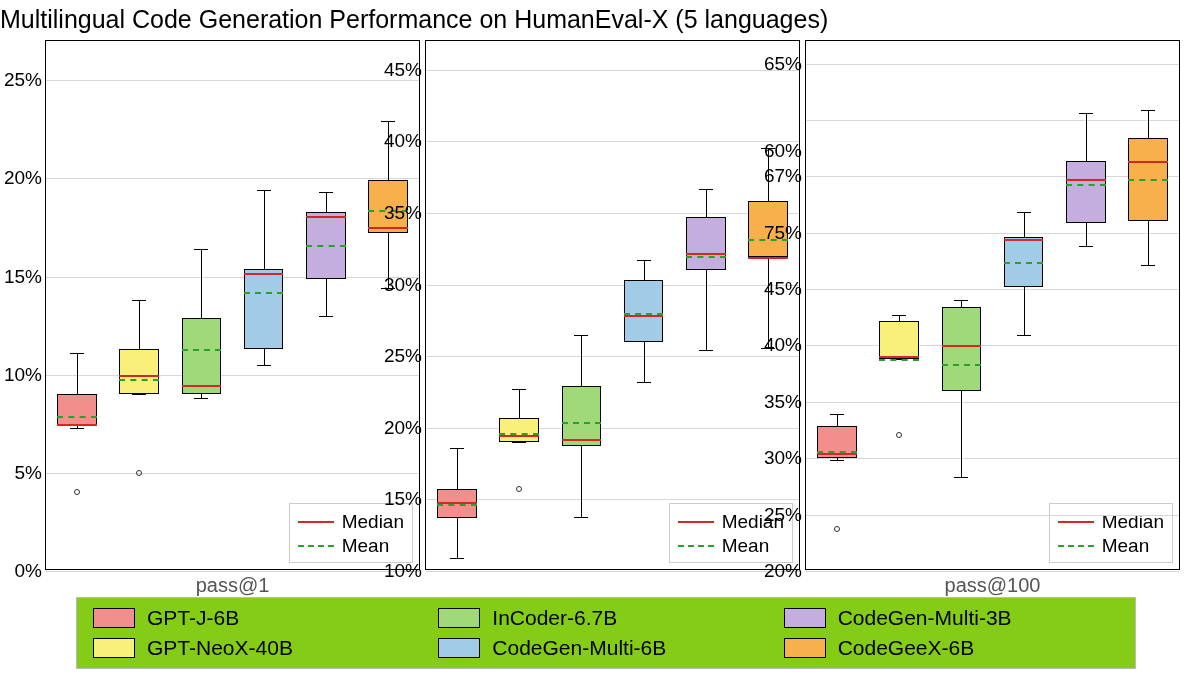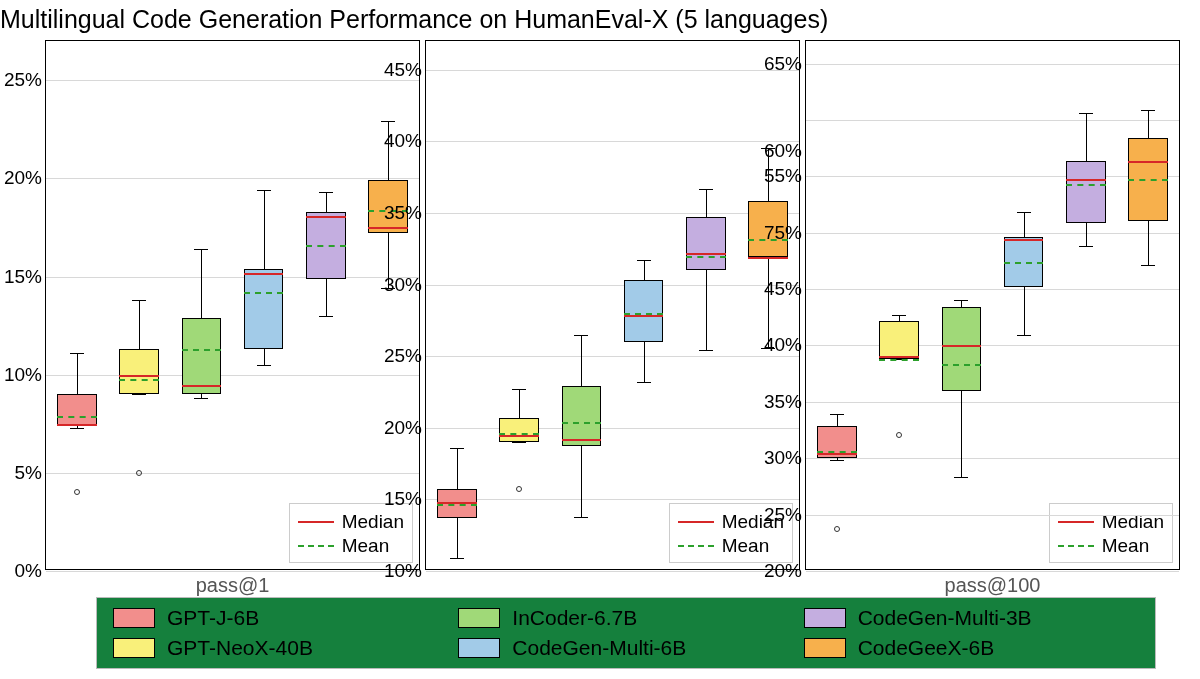--- a/index.html
+++ b/index.html
@@ -306,7 +306,7 @@
         <div class="grid" style="top: 191.702px;"></div>
         <div class="ytick" style="top: 191.702px;">75%</div>
         <div class="grid" style="top: 135.319px;"></div>
-        <div class="ytick" style="top: 135.319px;">55%</div>
+        <div class="ytick" style="top: 135.319px;">67%</div>
         <div class="grid" style="top: 78.9362px;"></div>
         <div class="ytick" style="top: 78.9362px; margin-top: 31px;">60%</div>
         <div class="grid" style="top: 22.5532px;"></div>

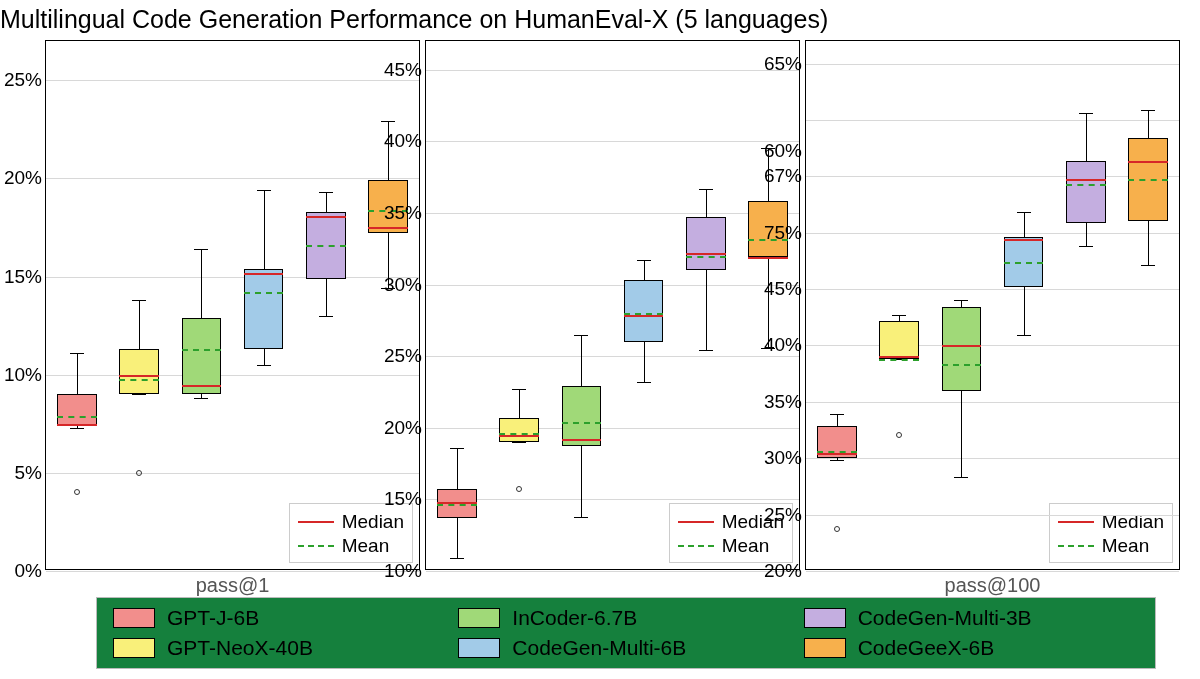--- a/index.html
+++ b/index.html
@@ -81,10 +81,10 @@
   .bottom-legend {
     position: absolute;
     bottom: 10px;
-    left: 96px;
+    left: 76px;
     width: 1060px;
     border: 1px solid #bbb;
-    background: #15803d;
+    background: #84cc16;
     padding: 8px 16px;
     display: grid;
     grid-template-columns: repeat(3, 1fr);

